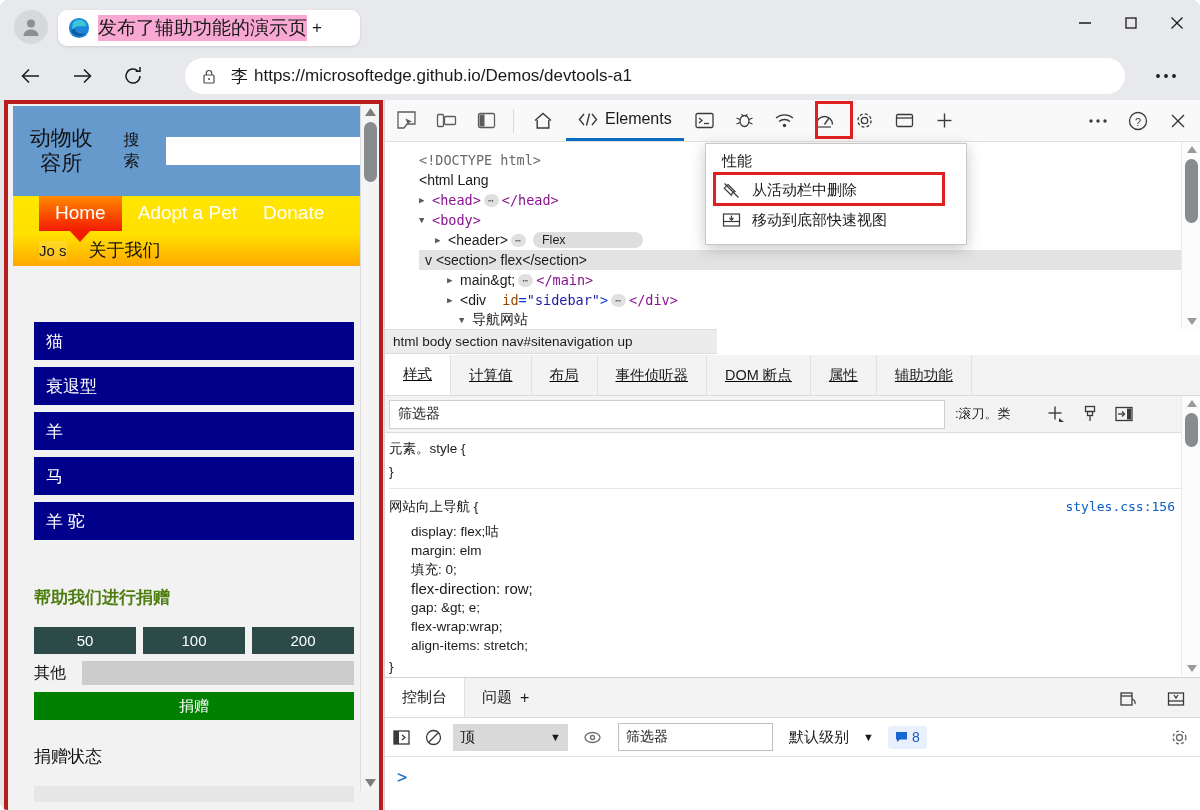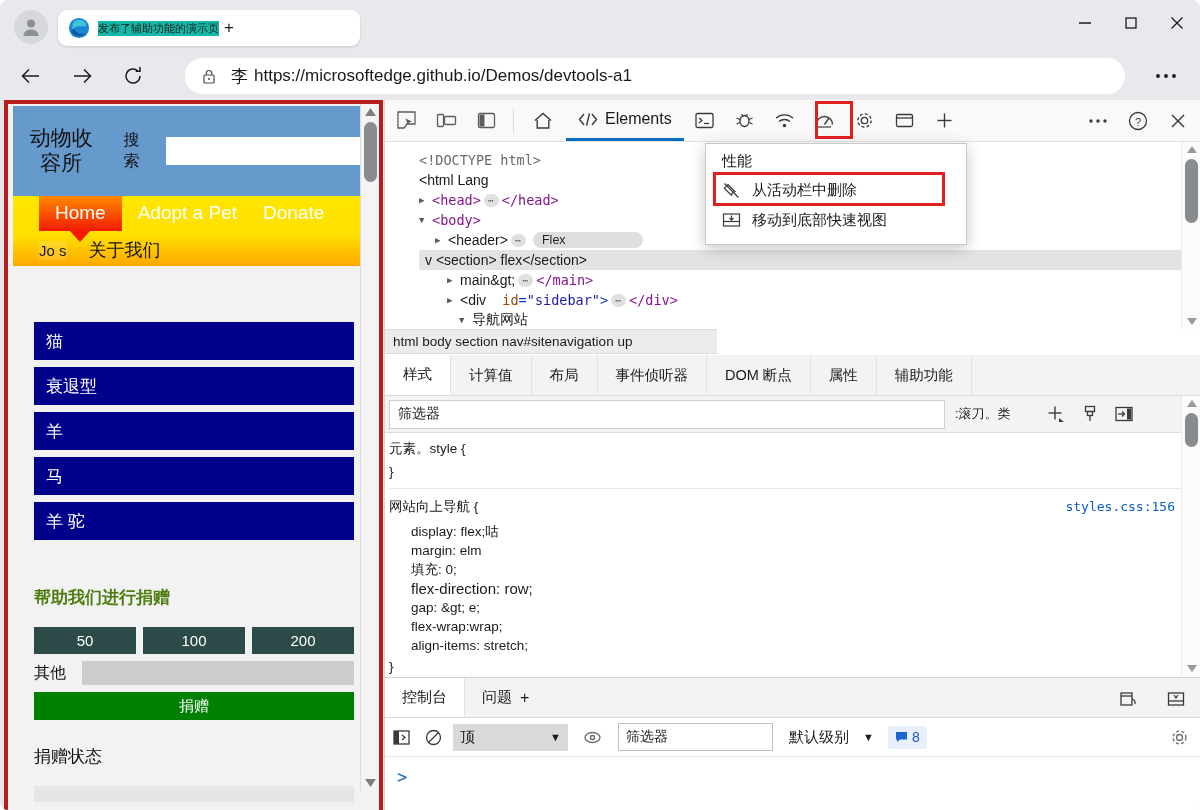--- a/index.html
+++ b/index.html
@@ -48,9 +48,9 @@
   }
   .edge-logo { width: 22px; height: 22px; flex: 0 0 22px; margin-right: 8px; }
   .tab-title {
-    font-size: 11px; color: #1a1a1a;
+    font-size: 19px; color: #1a1a1a;
     white-space: nowrap; overflow: hidden;
-    background: #14b8a6;
+    background: #f9a8d4;
   }
   .tab-plus { font-size: 17px; color: #1a1a1a; margin-left: 5px; }
 

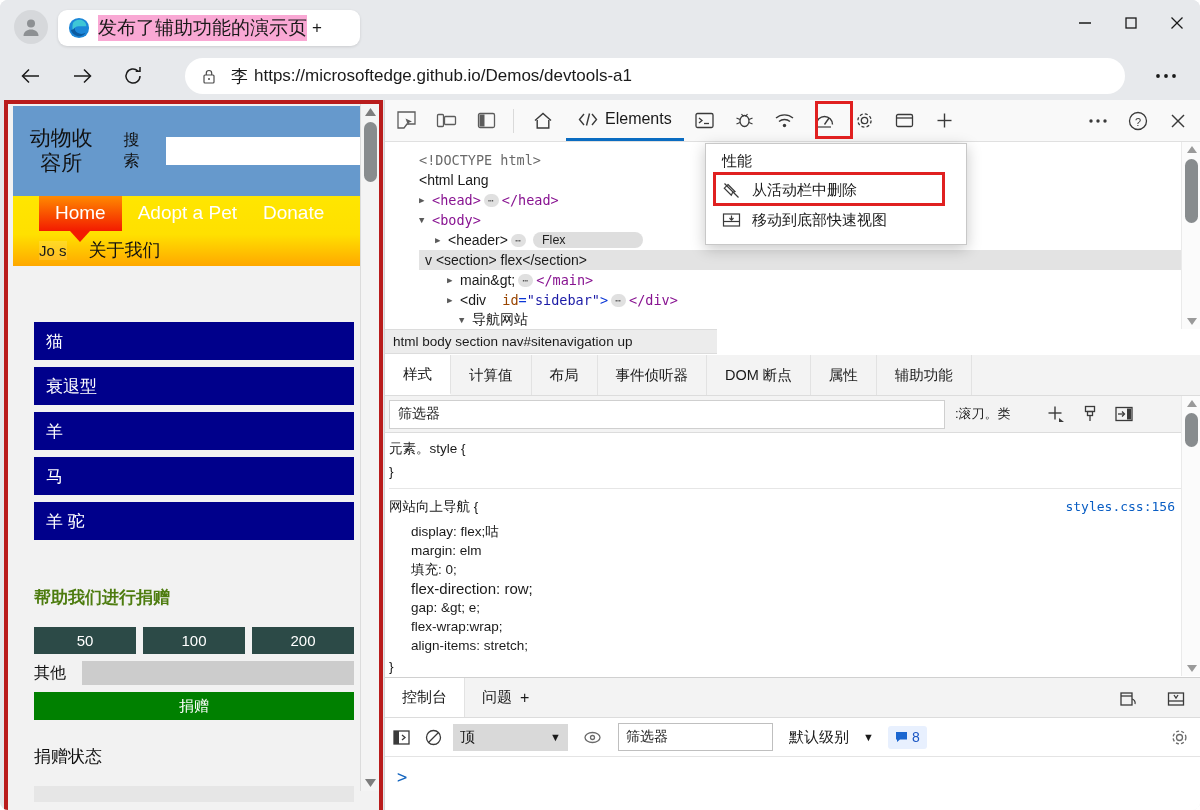--- a/index.html
+++ b/index.html
@@ -280,7 +280,7 @@
     width: 816px; height: 41px;
     background: #f3f3f3;
     border-bottom: 1px solid #dcdcdc;
-    display: flex; align-items: stretch;
+    display: flex; align-items: stretch; text-decoration: underline;
   }
   .st-tab {
     display: flex; align-items: center; justify-content: center;

